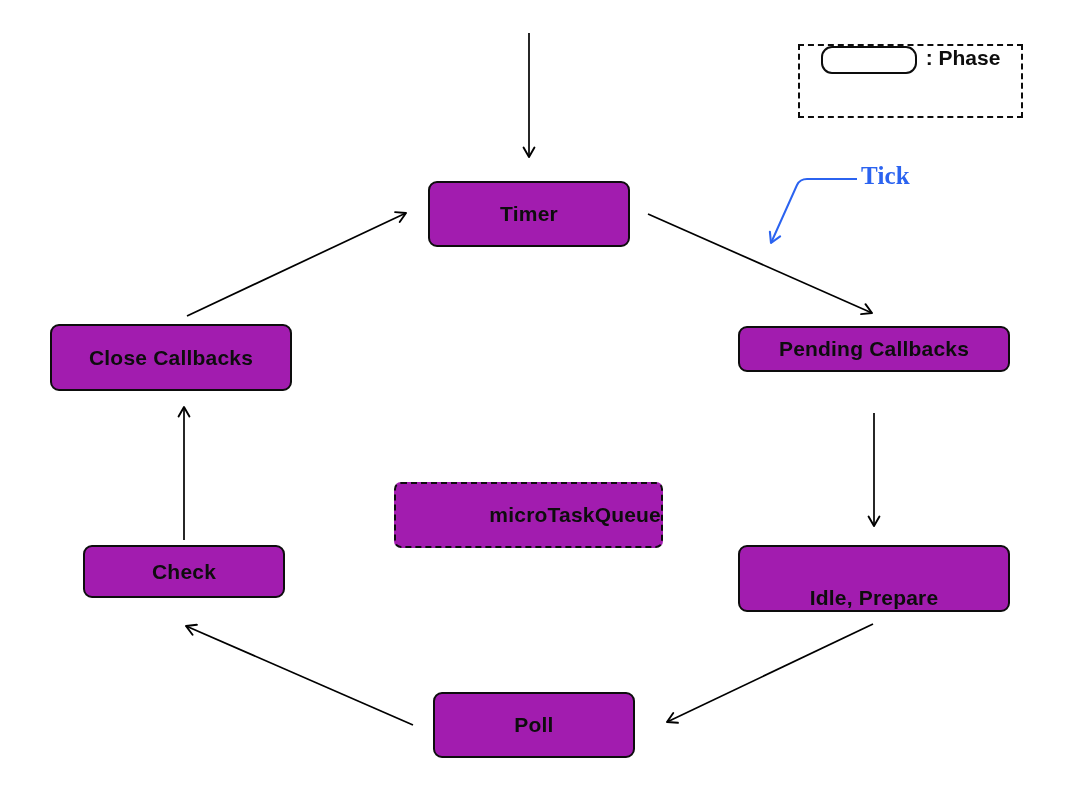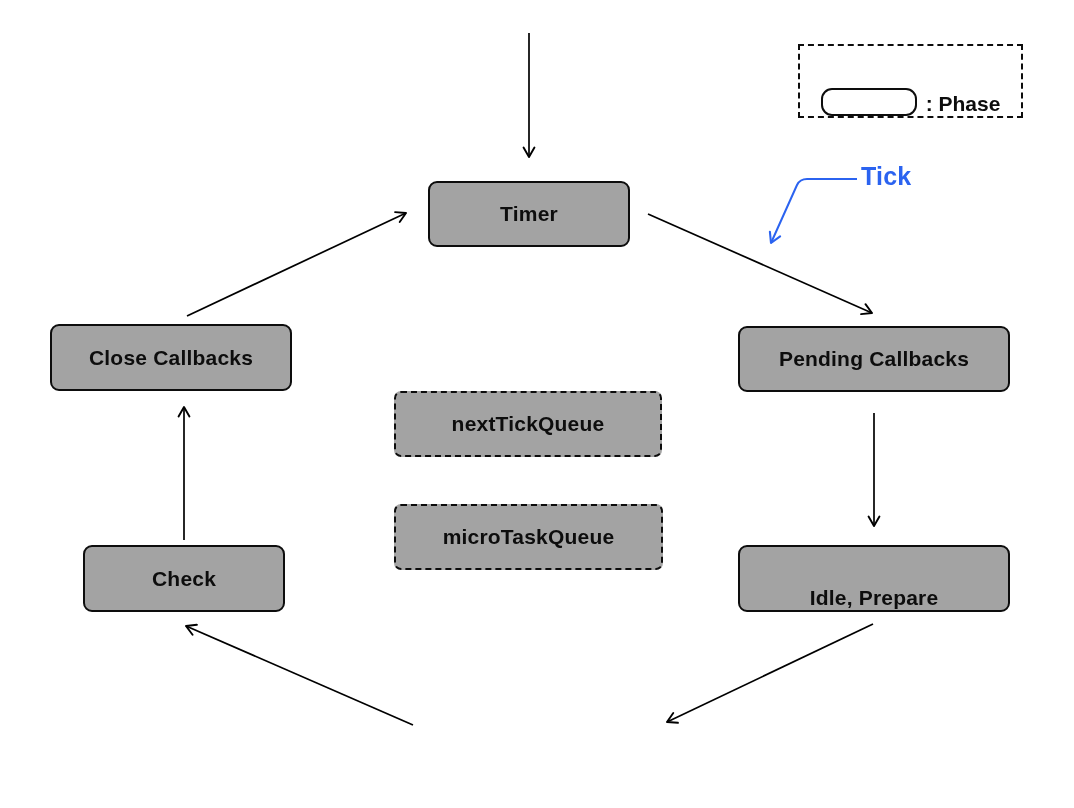--- a/index.html
+++ b/index.html
@@ -48,7 +48,7 @@
     border: 2px dashed #0d0d0d;
     box-sizing: border-box;
     display: flex;
-    align-items: flex-end;
+    align-items: flex-start;
     justify-content: center;
     gap: 9px;
     background: #ffffff;

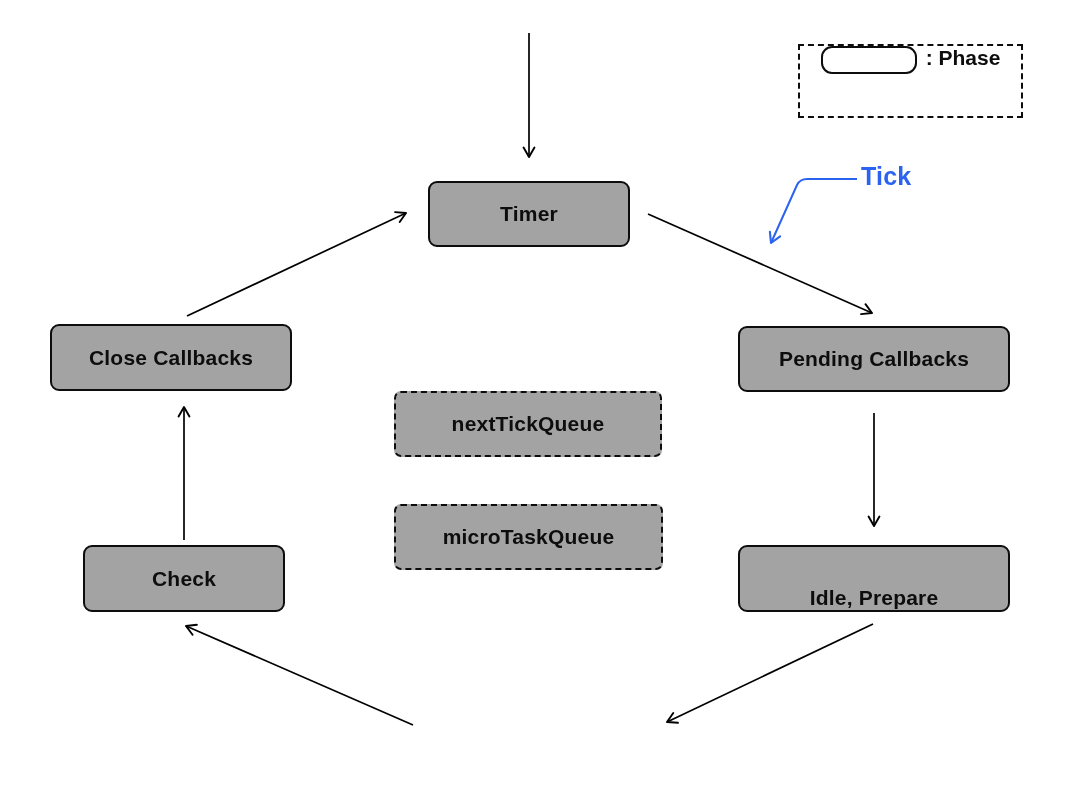--- a/index.html
+++ b/index.html
@@ -72,6 +72,7 @@
     font-weight: 700;
     font-size: 25px;
     letter-spacing: 0.2px;
+    font-family: Liberation Serif, serif;
   }
 </style>
 </head>

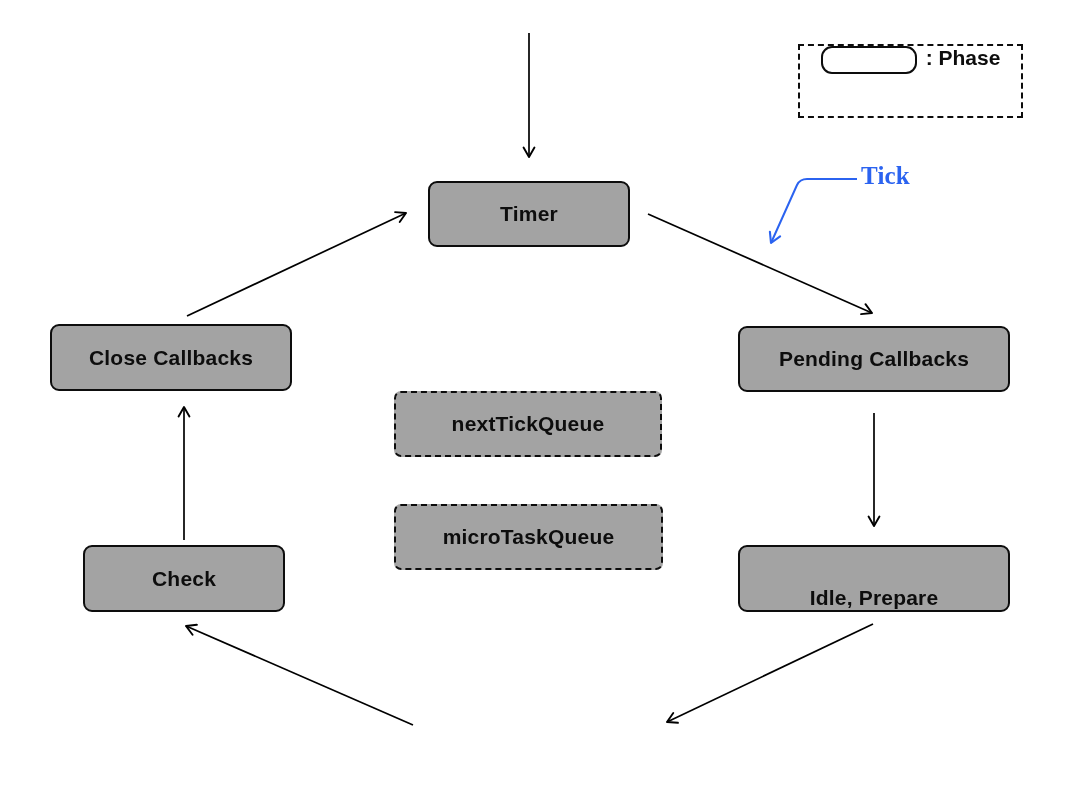--- a/index.html
+++ b/index.html
@@ -25,7 +25,7 @@
     font-weight: 700;
     font-size: 21px;
     color: #0d0d0d;
-    background: #a3a3a3;
+    background: #a21caf;
     box-sizing: border-box;
     letter-spacing: 0.2px;
   }

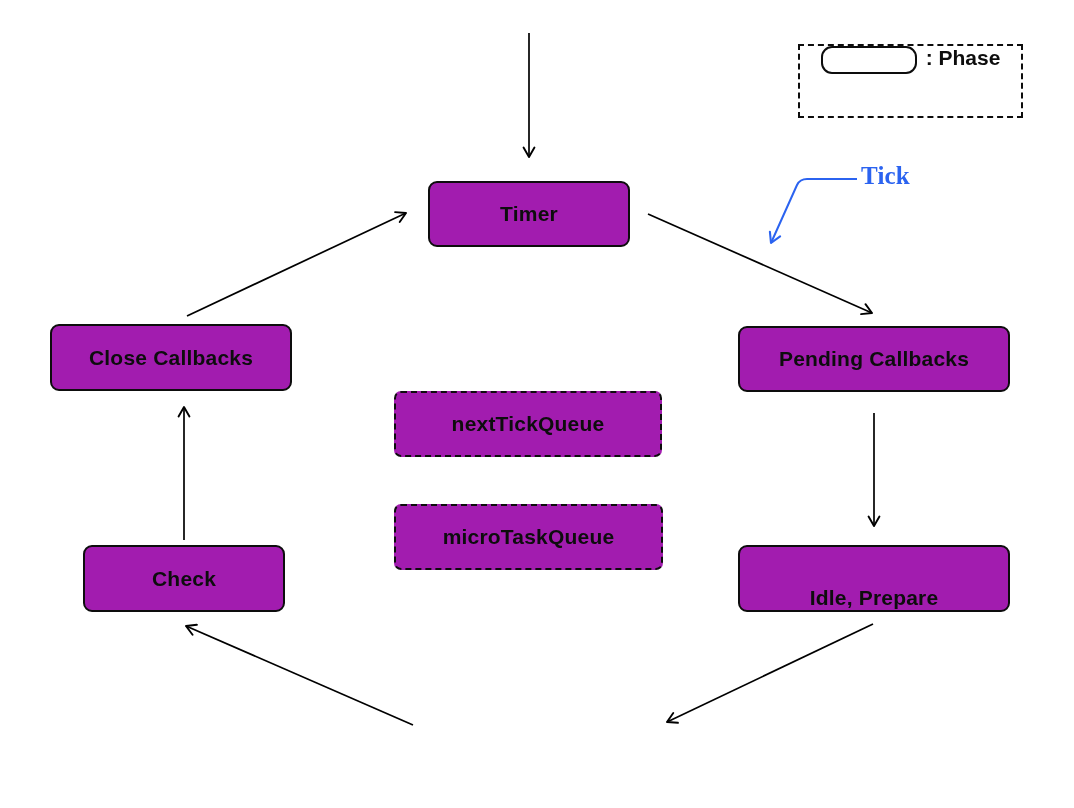--- a/index.html
+++ b/index.html
@@ -33,7 +33,7 @@
   .queue { border: 2px dashed #0d0d0d; border-radius: 7px; }
 
   .p-timer   { left: 428px; top: 181px; width: 202px; height: 66px; }
-  .p-pending { left: 738px; top: 326px; width: 272px; height: 66px; }
+  .p-pending { left: 738px; top: 326px; width: 272px; height: 46px; }
   .p-idle    { left: 738px; top: 545px; width: 272px; height: 67px; align-items: flex-end; }
   .p-poll    { left: 433px; top: 692px; width: 202px; height: 66px; }
   .p-check   { left: 83px;  top: 545px; width: 202px; height: 67px; }

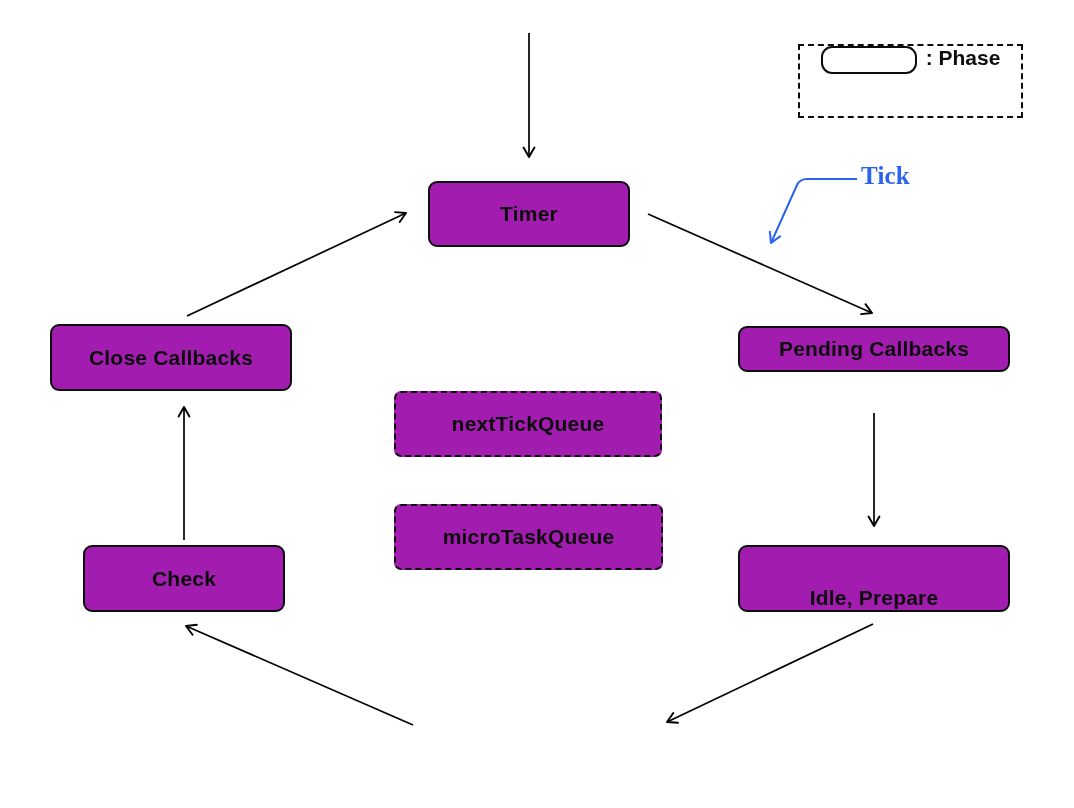--- a/index.html
+++ b/index.html
@@ -121,9 +121,6 @@
     <span>Close Callbacks</span>
   </div>
 
-  <div class="queue q-next">
-    <span>nextTickQueue</span>
-  </div>
 
   <div class="queue q-micro">
     <span>microTaskQueue</span>

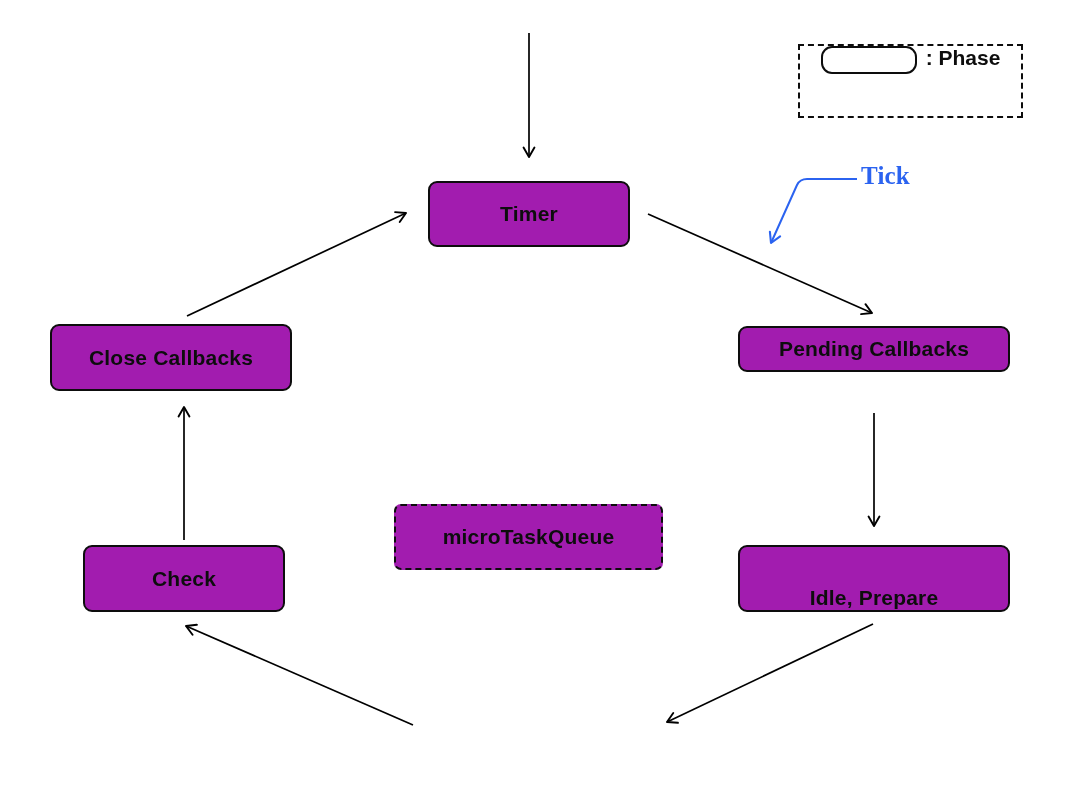--- a/index.html
+++ b/index.html
@@ -40,7 +40,7 @@
   .p-close   { left: 50px;  top: 324px; width: 242px; height: 67px; }
 
   .q-next    { left: 394px; top: 391px; width: 268px; height: 66px; }
-  .q-micro   { left: 394px; top: 504px; width: 269px; height: 66px; }
+  .q-micro   { left: 394px; top: 482px; width: 269px; height: 66px; justify-content: flex-end; }
 
   .legend {
     position: absolute;

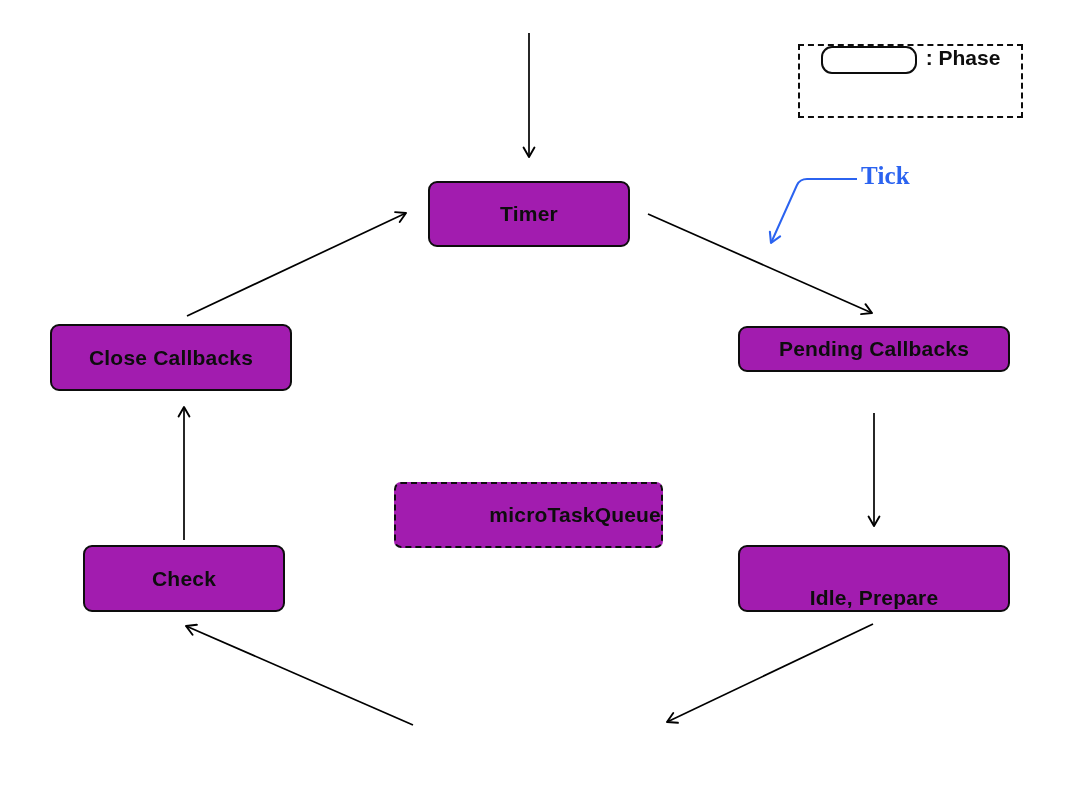--- a/index.html
+++ b/index.html
@@ -36,7 +36,7 @@
   .p-pending { left: 738px; top: 326px; width: 272px; height: 46px; }
   .p-idle    { left: 738px; top: 545px; width: 272px; height: 67px; align-items: flex-end; }
   .p-poll    { left: 433px; top: 692px; width: 202px; height: 66px; }
-  .p-check   { left: 83px;  top: 545px; width: 202px; height: 67px; }
+  .p-check   { left: 83px;  top: 545px; width: 202px; height: 53px; }
   .p-close   { left: 50px;  top: 324px; width: 242px; height: 67px; }
 
   .q-next    { left: 394px; top: 391px; width: 268px; height: 66px; }

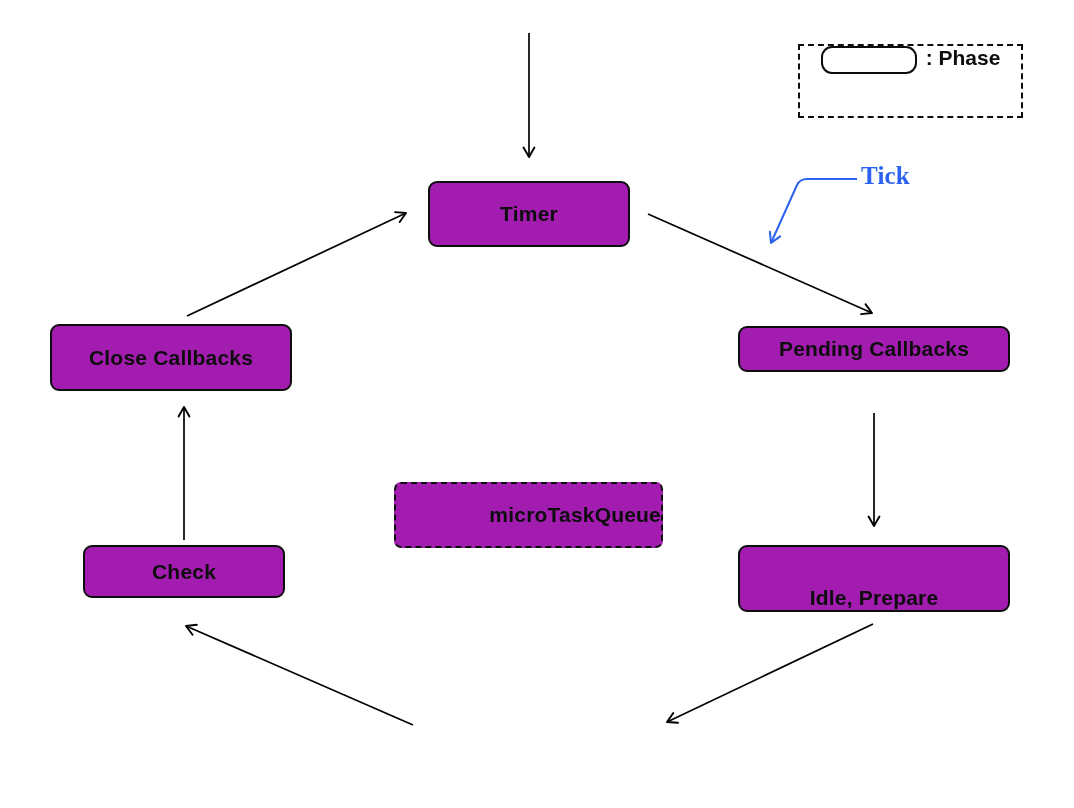--- a/index.html
+++ b/index.html
@@ -112,6 +112,9 @@
     <span>Idle, Prepare</span>
   </div>
 
+  <div class="phase p-poll">
+    <span>Poll</span>
+  </div>
 
   <div class="phase p-check">
     <span>Check</span>

